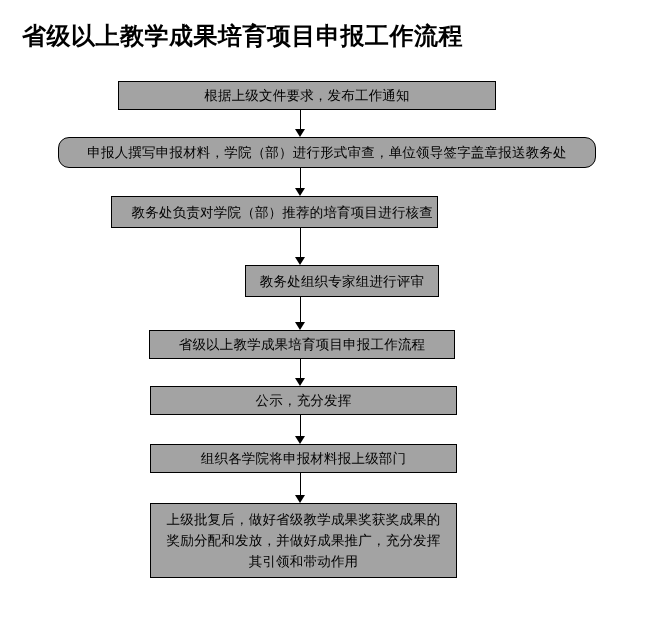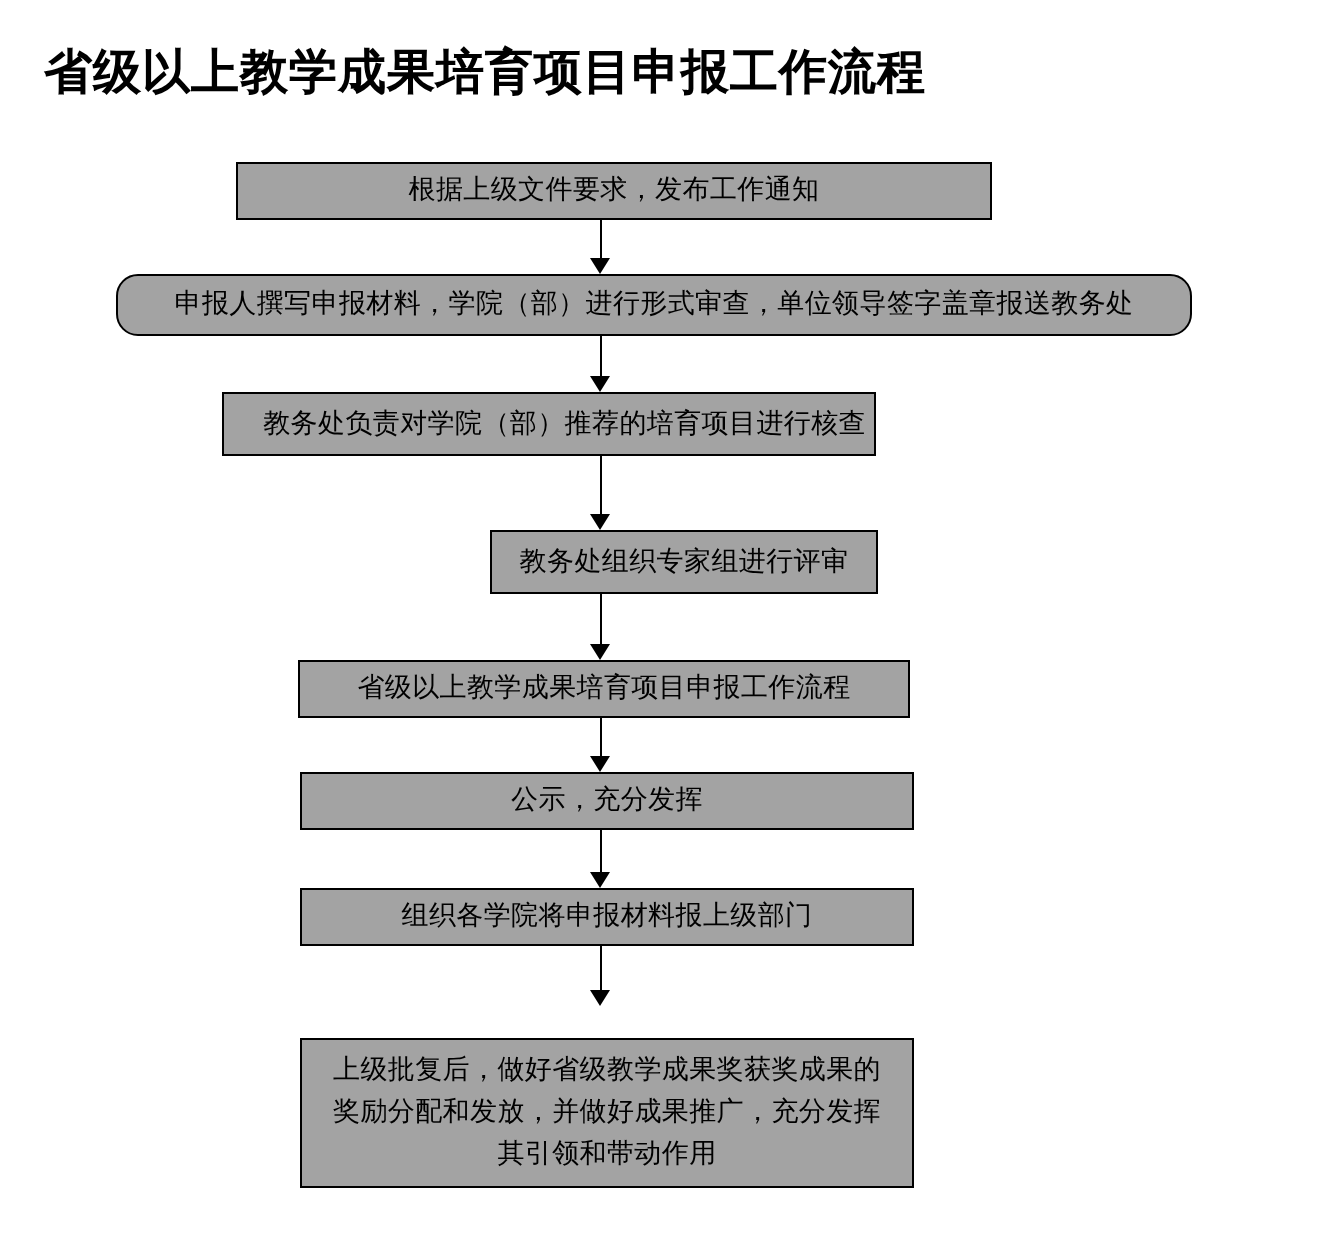--- a/index.html
+++ b/index.html
@@ -109,7 +109,7 @@
       <div class="node" style="left: 150px; top: 444px; width: 307px; height: 29px;">
         <span class="node-label">组织各学院将申报材料报上级部门</span>
       </div>
-      <div class="node" style="left: 150px; top: 503px; width: 307px; height: 75px; margin-top: 16px;">
+      <div class="node" style="left: 150px; top: 503px; width: 307px; height: 75px;">
         <span class="node-label">上级批复后，做好省级教学成果奖获奖成果的
 奖励分配和发放，并做好成果推广，充分发挥
 其引领和带动作用</span>

